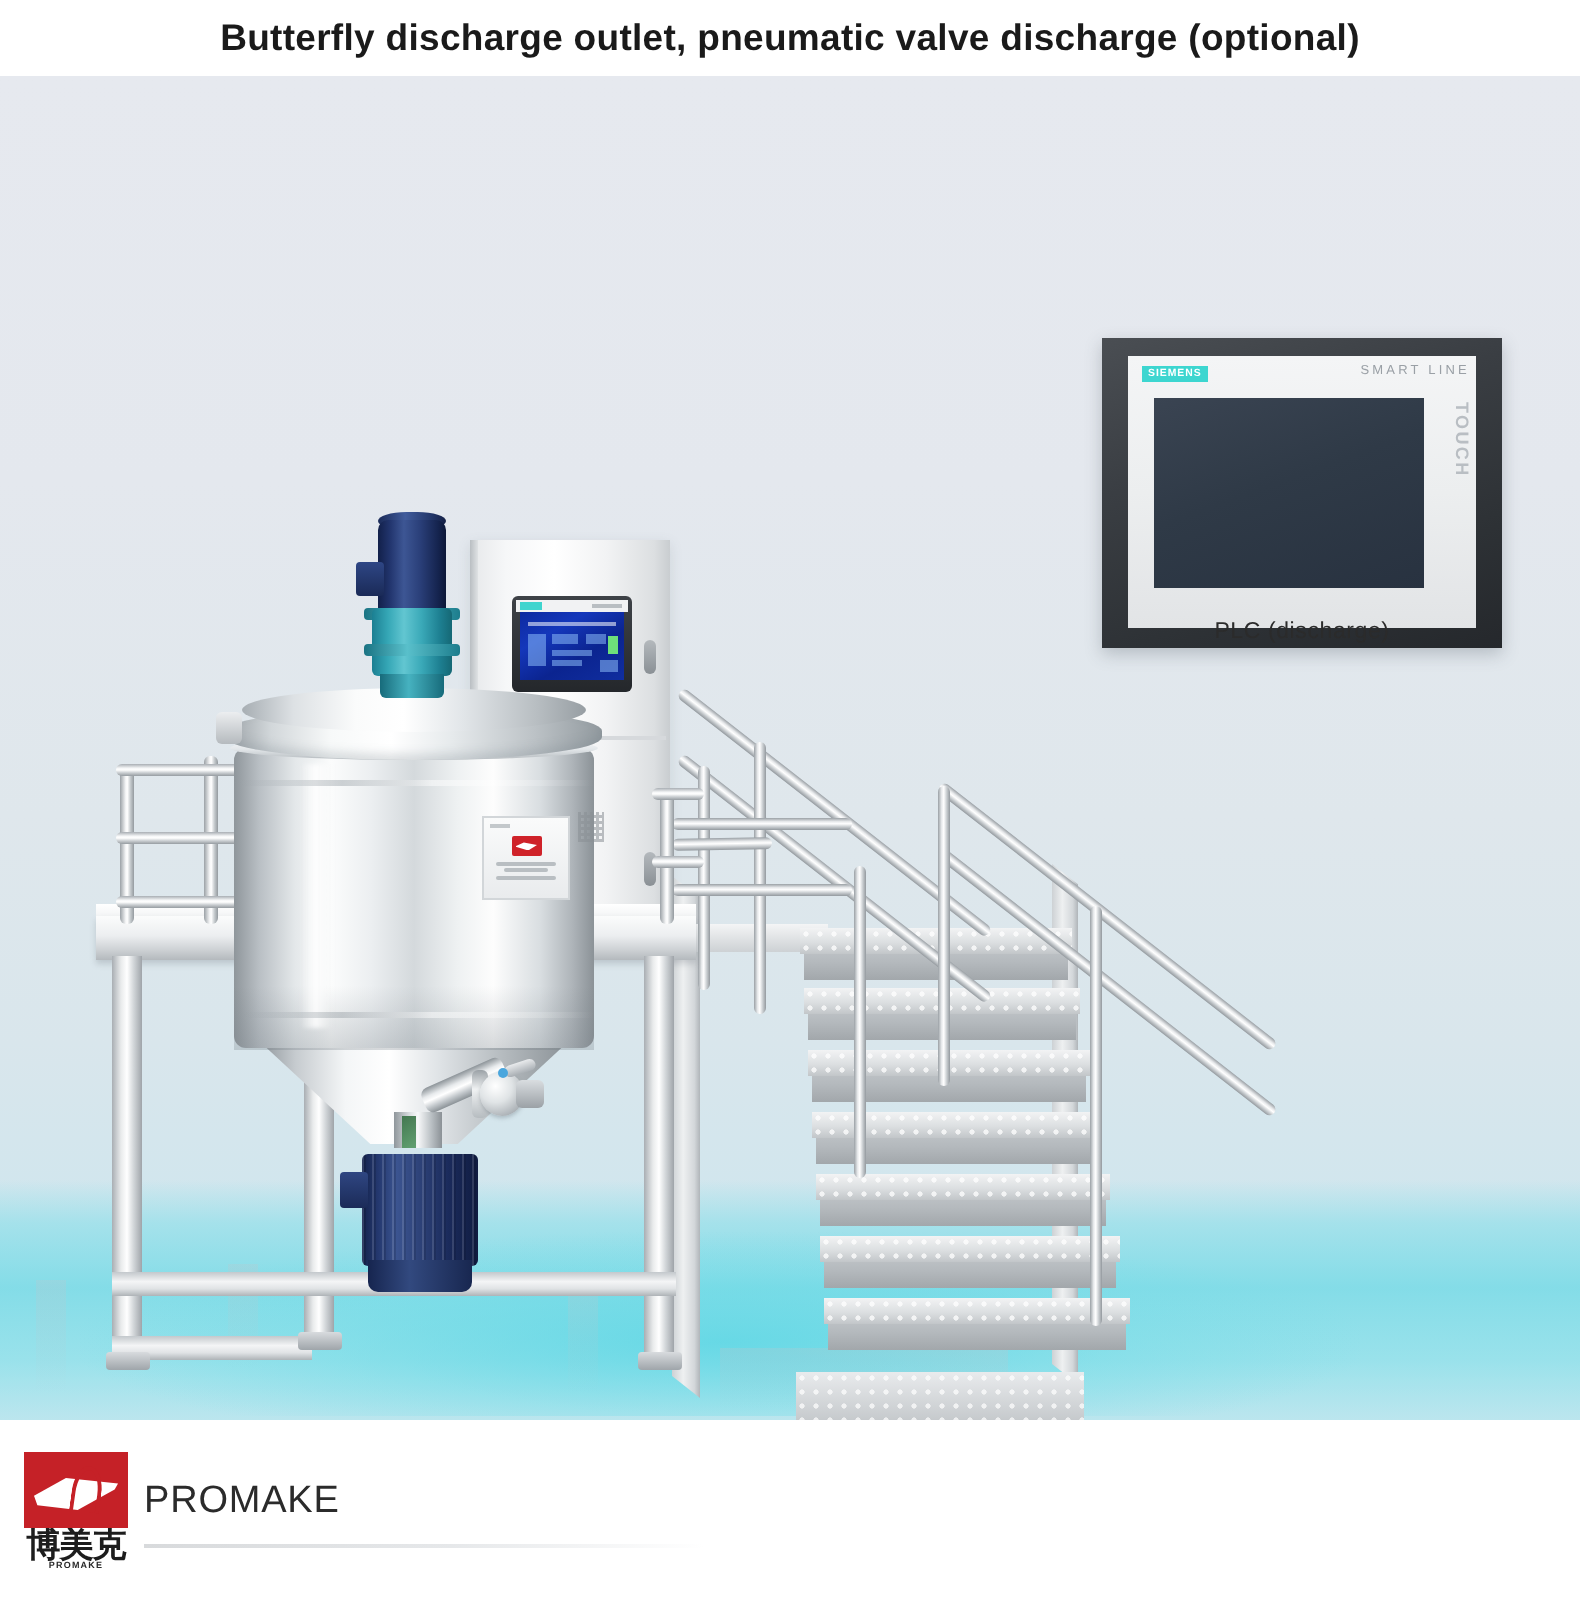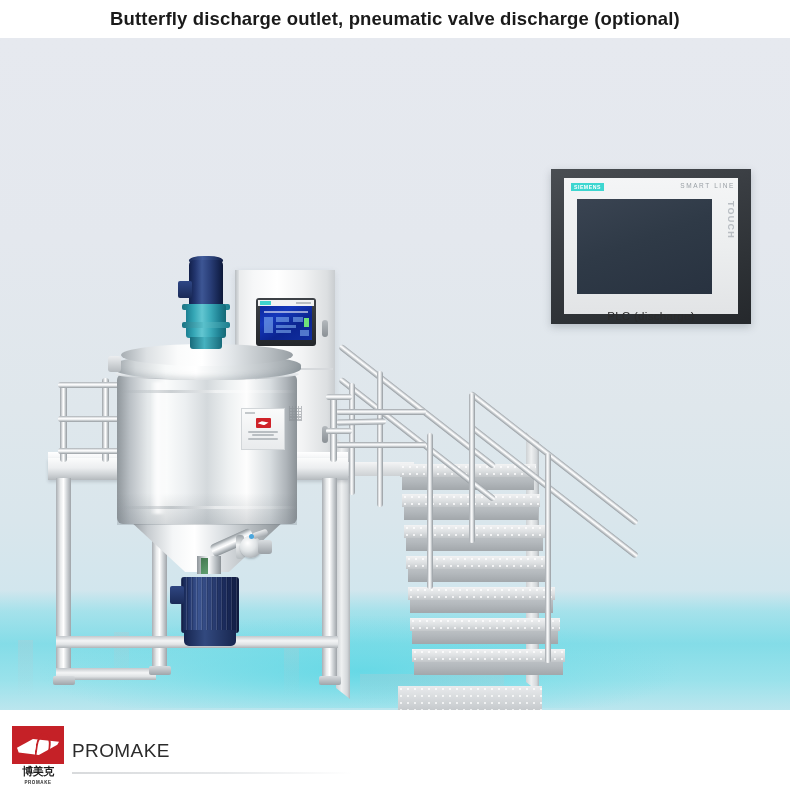--- a/index.html
+++ b/index.html
@@ -322,8 +322,8 @@
   }
   .logo-cn{
     width:52px;height:16px;display:flex;align-items:center;justify-content:center;
-    font-size:11px;font-weight:bold;color:#1d1d1d;letter-spacing:-.5px;
-    font-family:Liberation Mono, monospace;line-height:1;
+    font-size:17px;font-weight:bold;color:#1d1d1d;letter-spacing:-.5px;
+    font-family:Liberation Sans, sans-serif;line-height:1;
   }
   .logo-sub{
     position:absolute;left:0;top:54px;width:52px;text-align:center;

